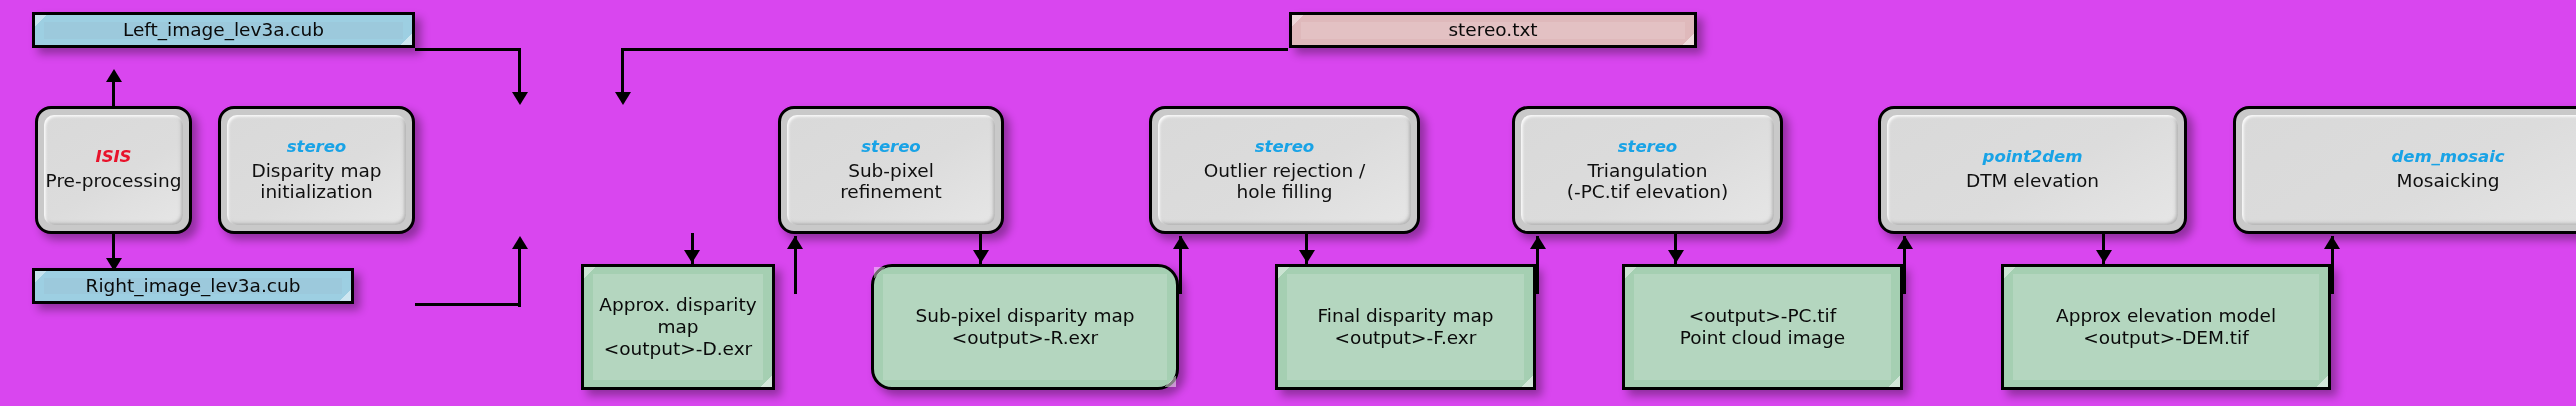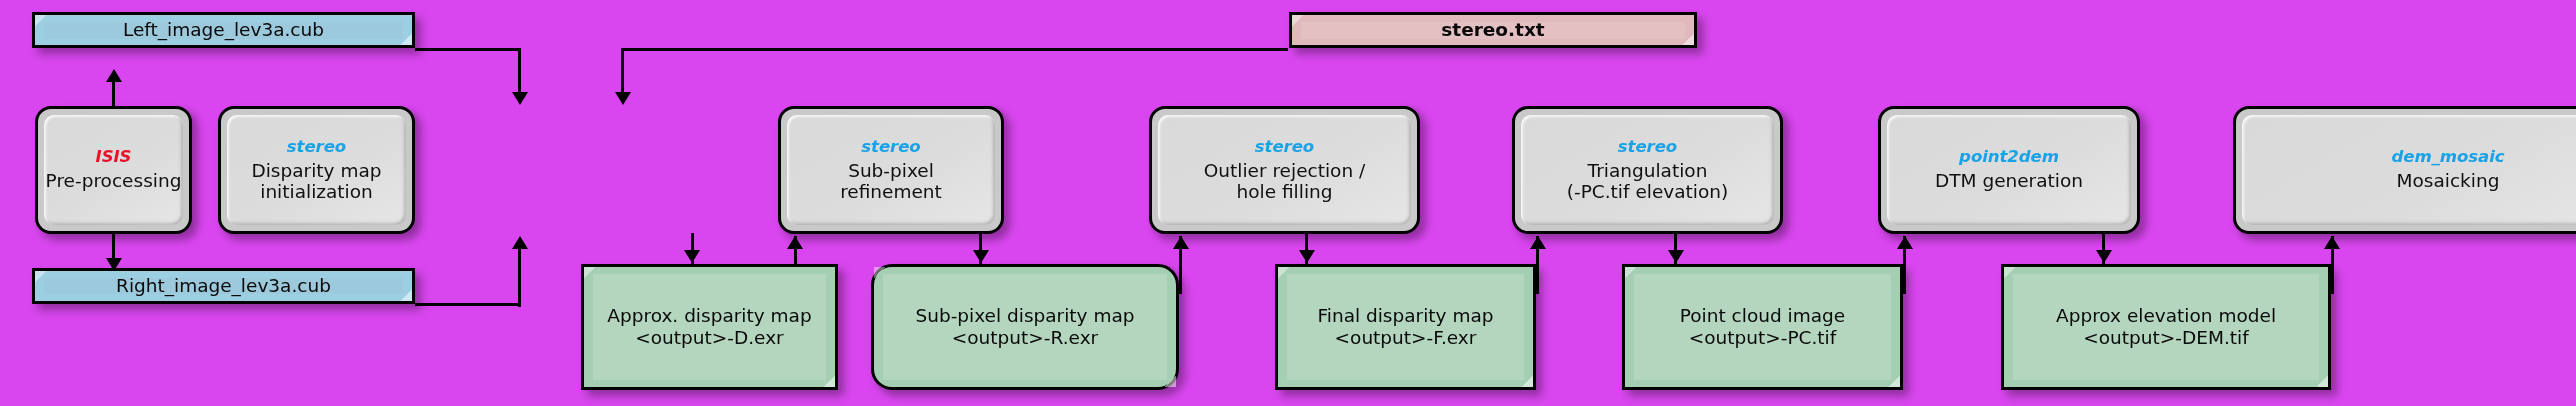--- a/index.html
+++ b/index.html
@@ -44,7 +44,7 @@
   .blue-box .face{left:8.6px;top:6.8px;right:8.6px;bottom:6.8px;background:#9cc9dc;}
 
   
-  .pink-box{background:#dfb9bb;font-weight:bold;}
+  .pink-box{background:#dfb9bb;}
   .pink-box .face{left:8.6px;top:6.8px;right:8.6px;bottom:6.8px;background:#e3c1c3;}
 
   

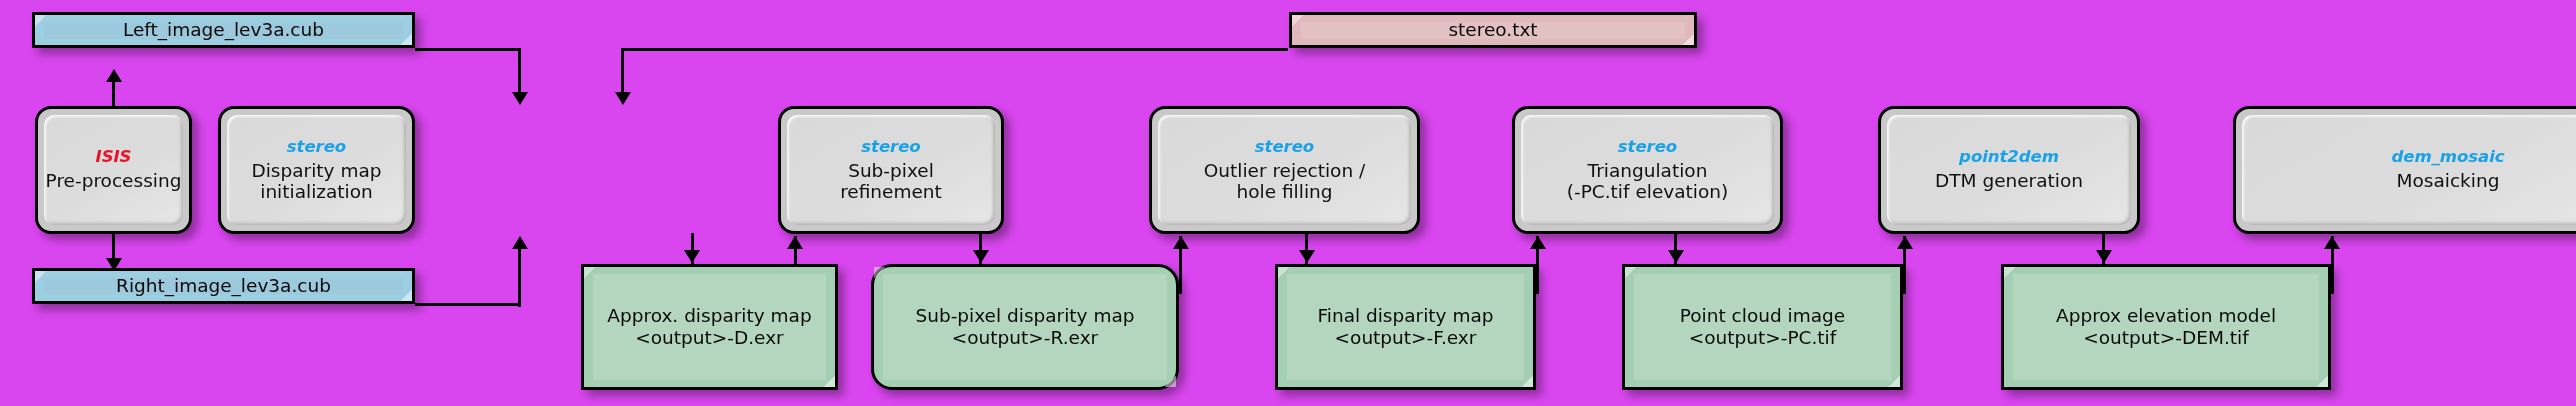--- a/index.html
+++ b/index.html
@@ -183,7 +183,7 @@
     </div>
   </div>
 
-  <div class="node proc" style="left:1878px;top:106px;width:262px;height:128px;">
+  <div class="node proc" style="left:1878px;top:106px;width:309px;height:128px;">
     <div class="inner"></div>
     <div class="txt">
       <span class="tool blue">point2dem</span>

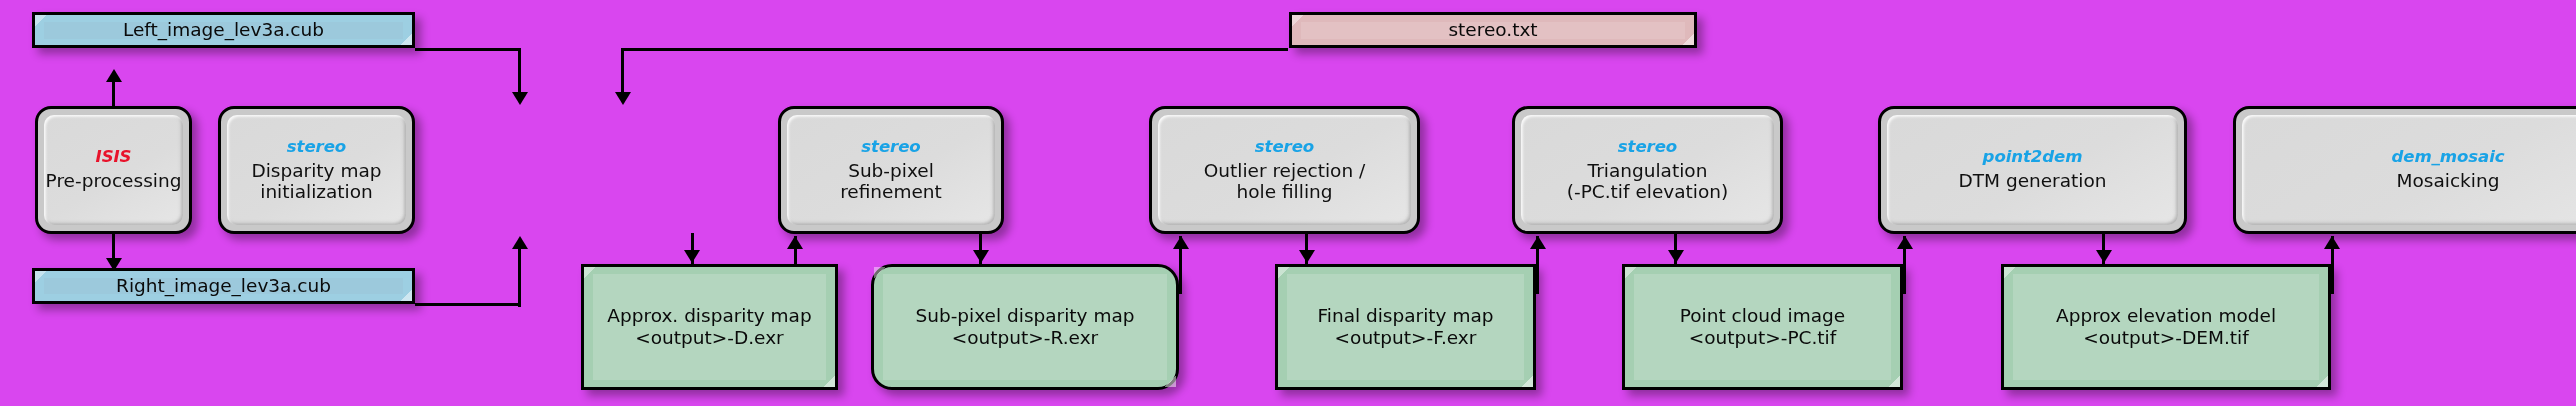--- a/index.html
+++ b/index.html
@@ -187,7 +187,7 @@
     <div class="inner"></div>
     <div class="txt">
       <span class="tool blue">point2dem</span>
-      <span class="desc">DTM generation</span>
+      <span class="desc">DTM elevation</span>
     </div>
   </div>
 

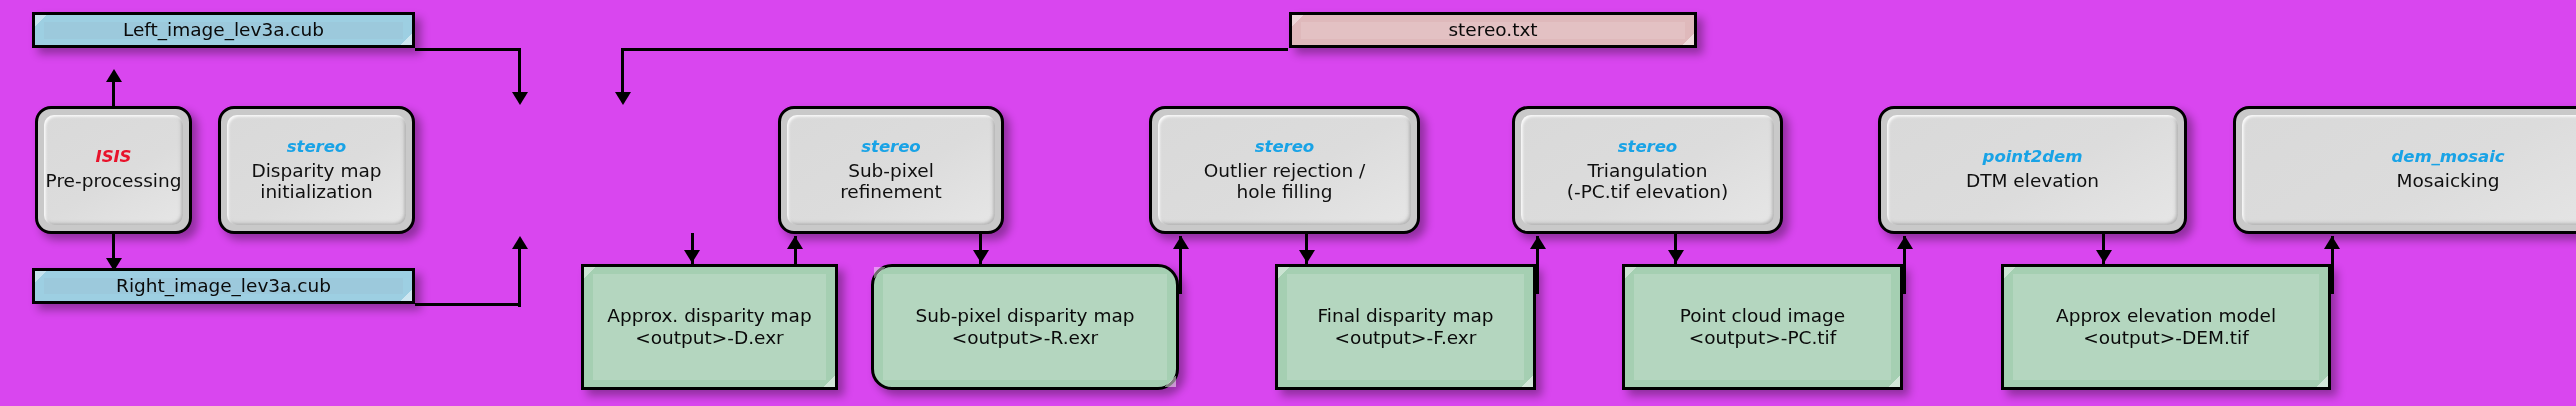--- a/index.html
+++ b/index.html
@@ -125,7 +125,7 @@
     <div class="dtxt">Left_image_lev3a.cub</div>
   </div>
 
-  <div class="node data blue-box" style="left:32px;top:268px;width:383px;height:36px;">
+  <div class="node data blue-box" style="left:32px;top:268px;width:322px;height:36px;">
     <div class="bv-tl"></div>
     <div class="bv-br"></div>
     <div class="face"></div>

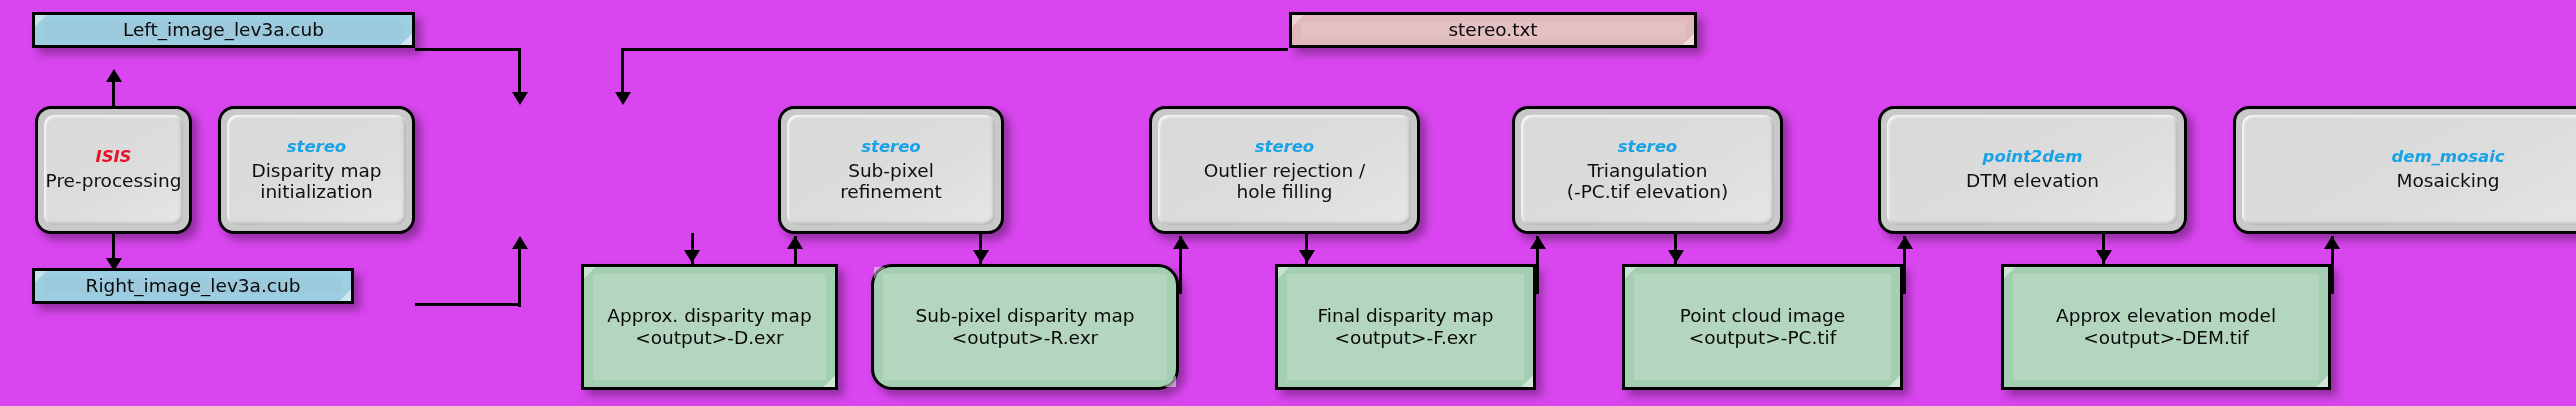--- a/index.html
+++ b/index.html
@@ -199,7 +199,7 @@
     </div>
   </div>
 
-  <div class="node data green-box" style="left:581px;top:264px;width:257px;height:126px;">
+  <div class="node data green-box" style="left:581px;top:264px;width:194px;height:126px;">
     <div class="bv-tl"></div>
     <div class="bv-br"></div>
     <div class="face"></div>

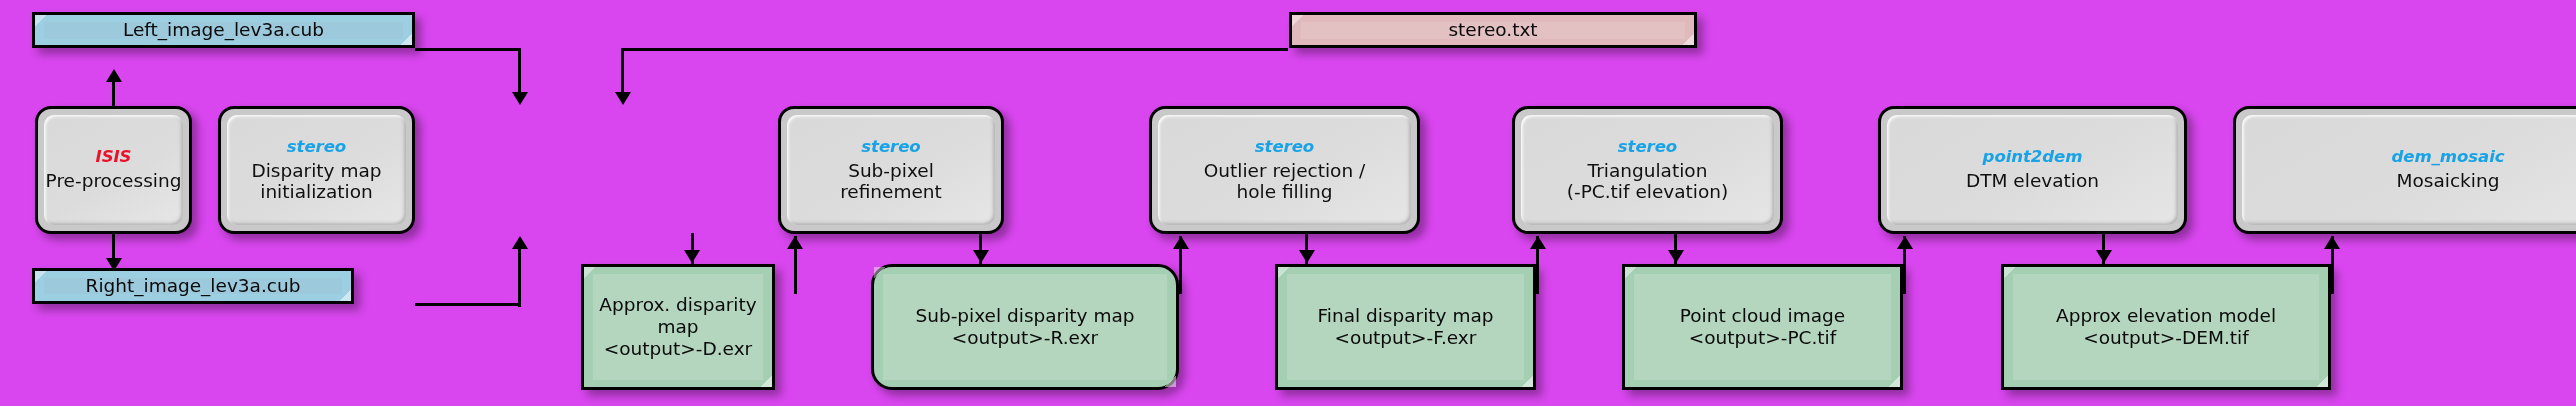--- a/index.html
+++ b/index.html
@@ -234,8 +234,8 @@
     <div class="bv-br"></div>
     <div class="face"></div>
     <div class="dtxt">
+      <div>&lt;output&gt;-PC.tif</div>
       <div>Point cloud image</div>
-      <div>&lt;output&gt;-PC.tif</div>
     </div>
   </div>
 

